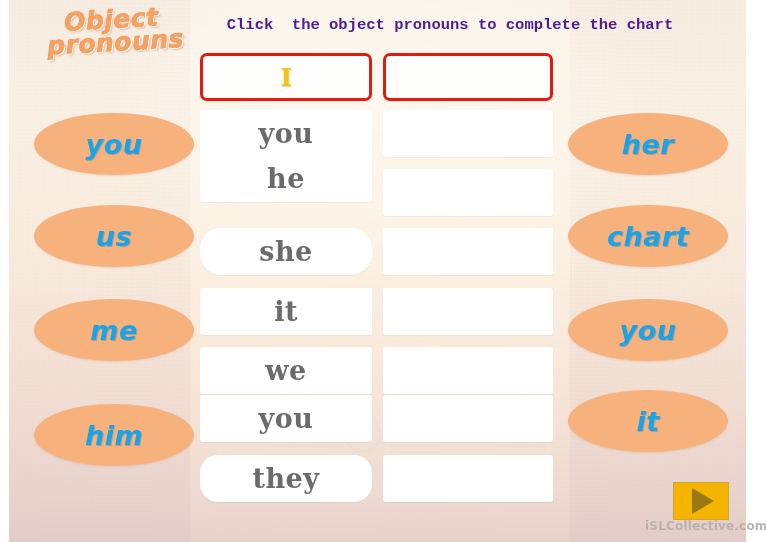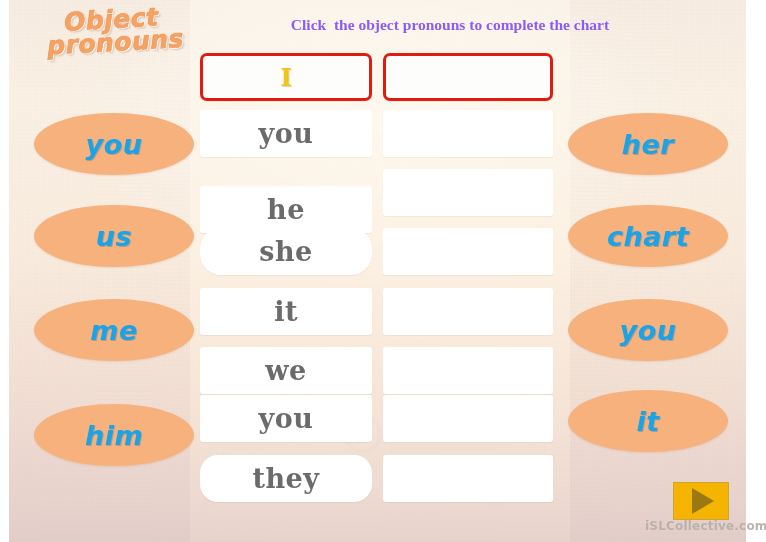--- a/index.html
+++ b/index.html
@@ -110,10 +110,10 @@
     top: 16px;
     width: 470px;
     text-align: center;
-    font-family: Liberation Serif, serif;
+    font-family: Liberation Mono, monospace;
     font-size: 15.5px;
     font-weight: bold;
-    color: #8b5cf6;
+    color: #4c1d95;
     white-space: pre;
   }
 

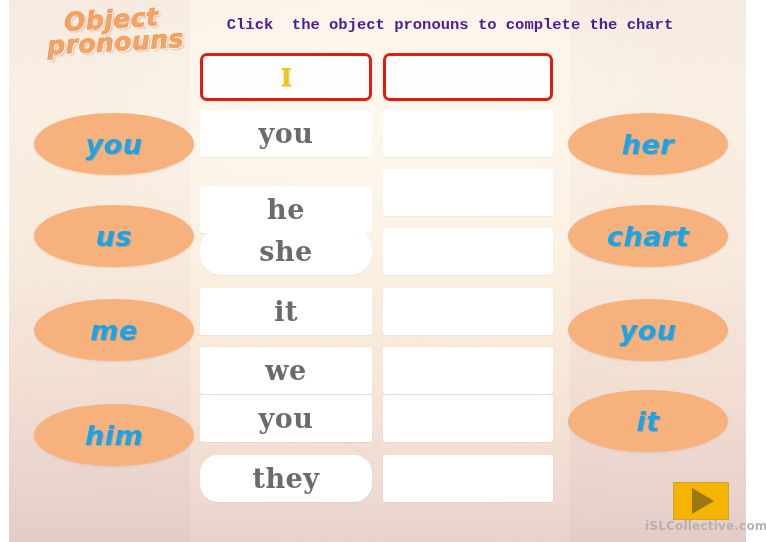--- a/index.html
+++ b/index.html
@@ -265,7 +265,7 @@
           <span class="subject-word"></span>
         </div>
       </div>
-      <div class="cell cell-left cell-body" style="top: 186px;">
+      <div class="cell cell-left cell-body" style="top: 155px;">
         <div class="cell-inner">
           <span class="subject-word">he</span>
         </div>

